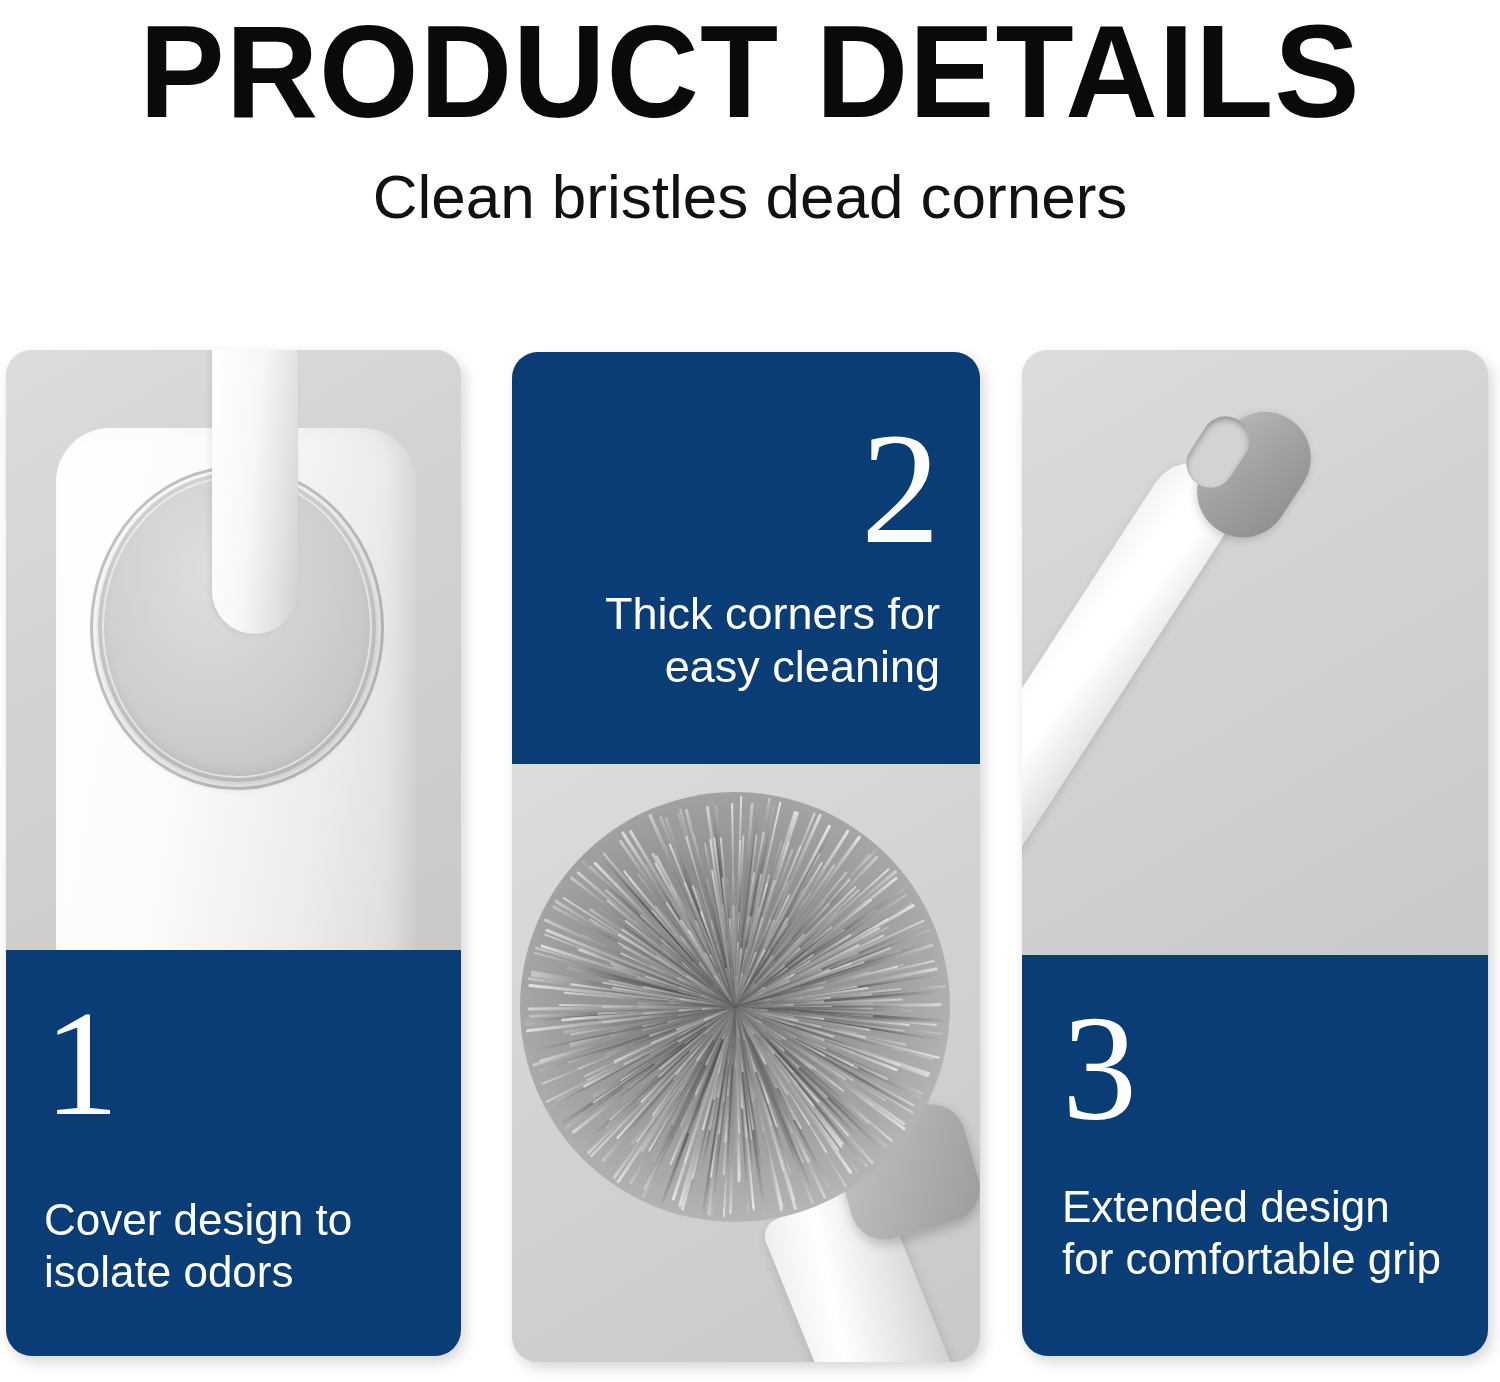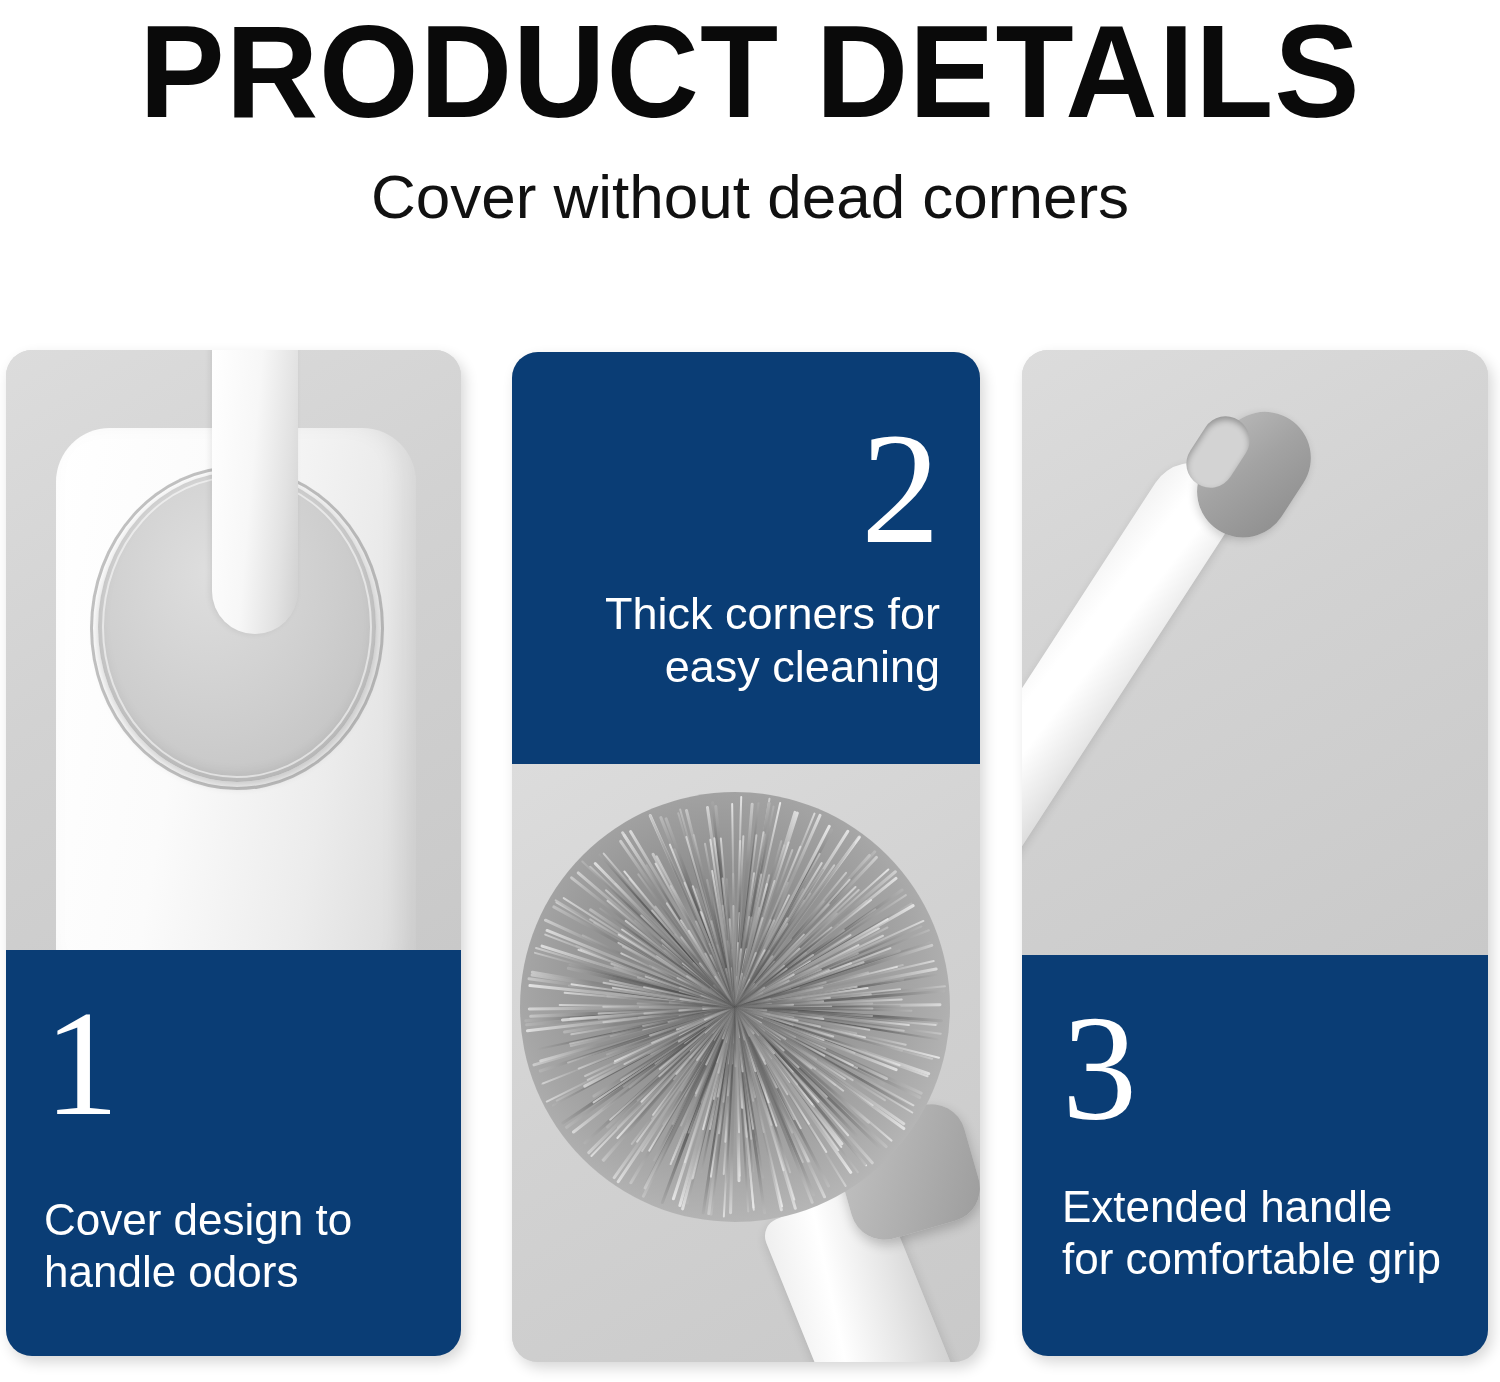--- a/index.html
+++ b/index.html
@@ -233,7 +233,7 @@
 
 <div class="header">
   <h1 class="title">PRODUCT DETAILS</h1>
-  <p class="subtitle">Cover without dead corners</p>
+  <p class="subtitle">Clean bristles dead corners</p>
 </div>
 
 <div class="panels">

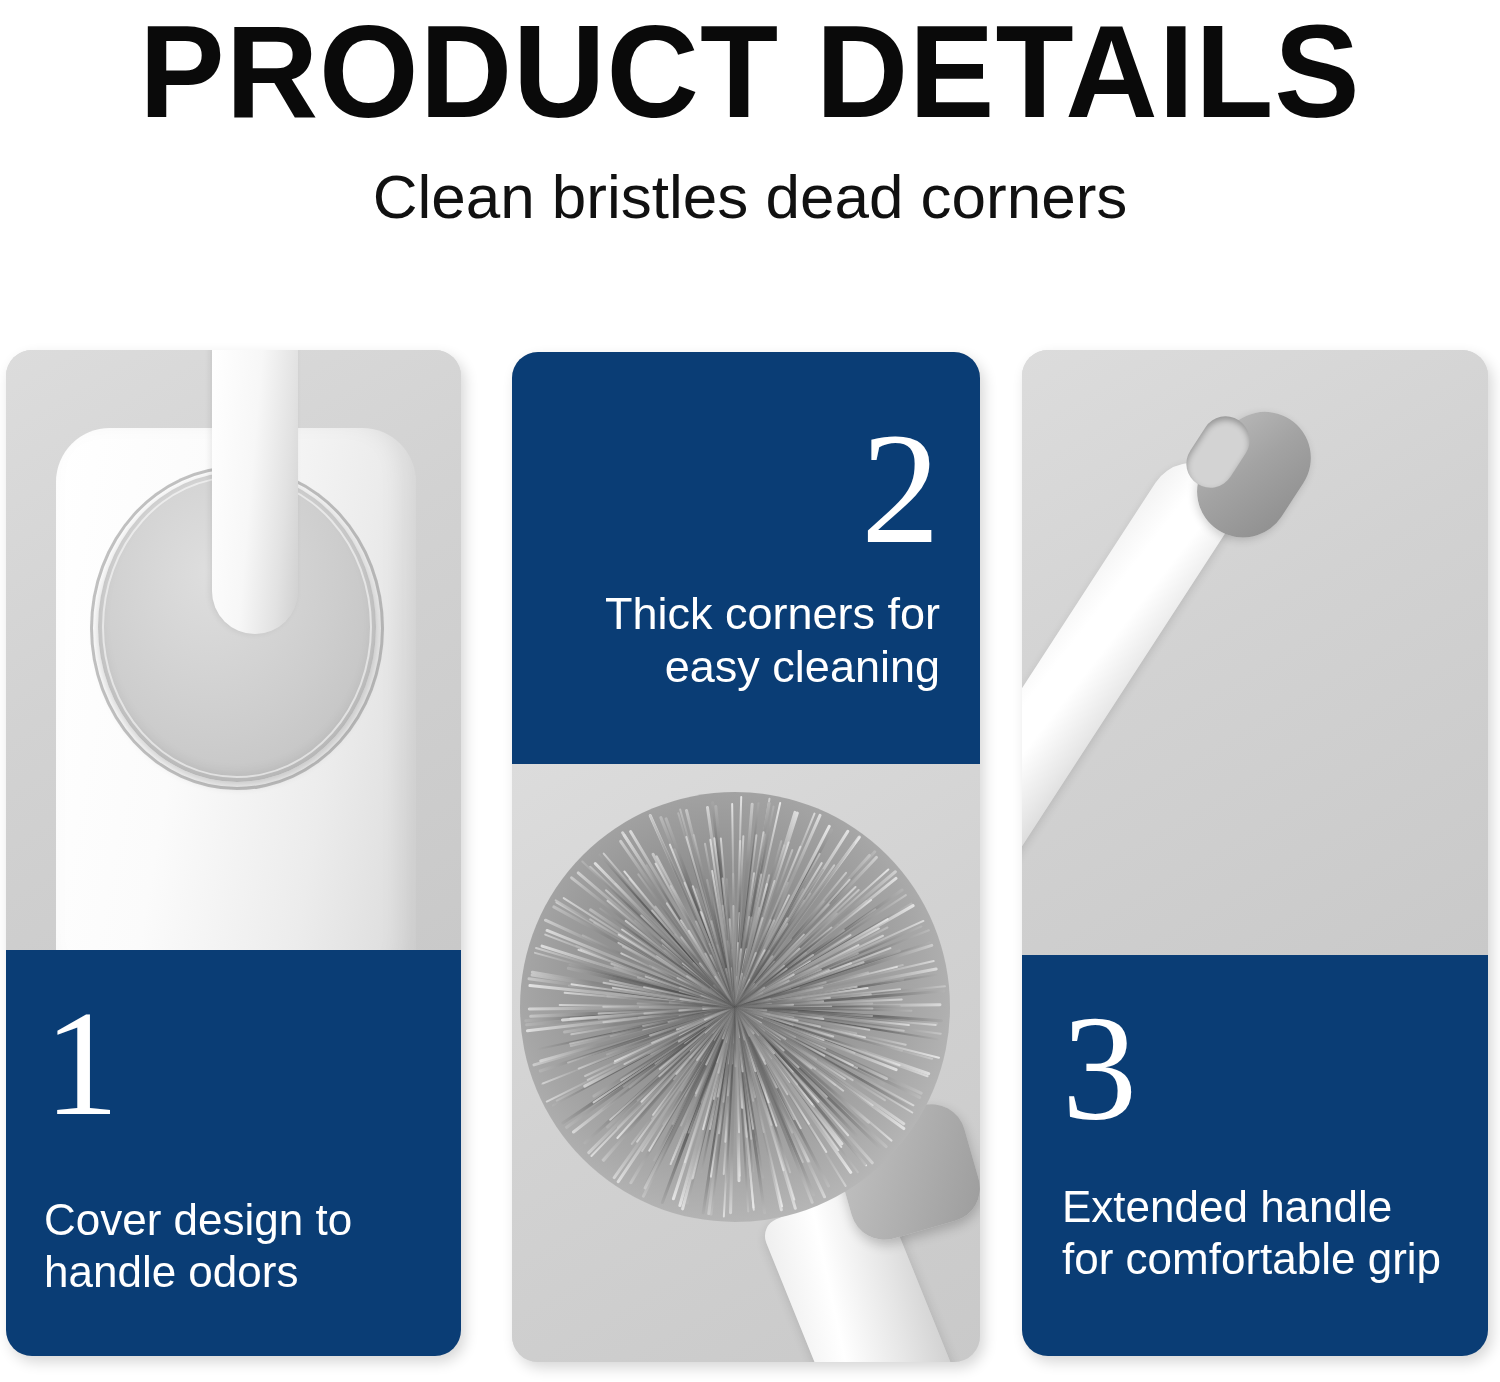--- a/index.html
+++ b/index.html
@@ -247,7 +247,7 @@
     </div>
     <div class="caption p1-cap">
       <span class="step-num">1</span>
-      <span class="step-text">Cover design to handle odors</span>
+      <span class="step-text">Cover design to isolate odors</span>
     </div>
   </div>
 

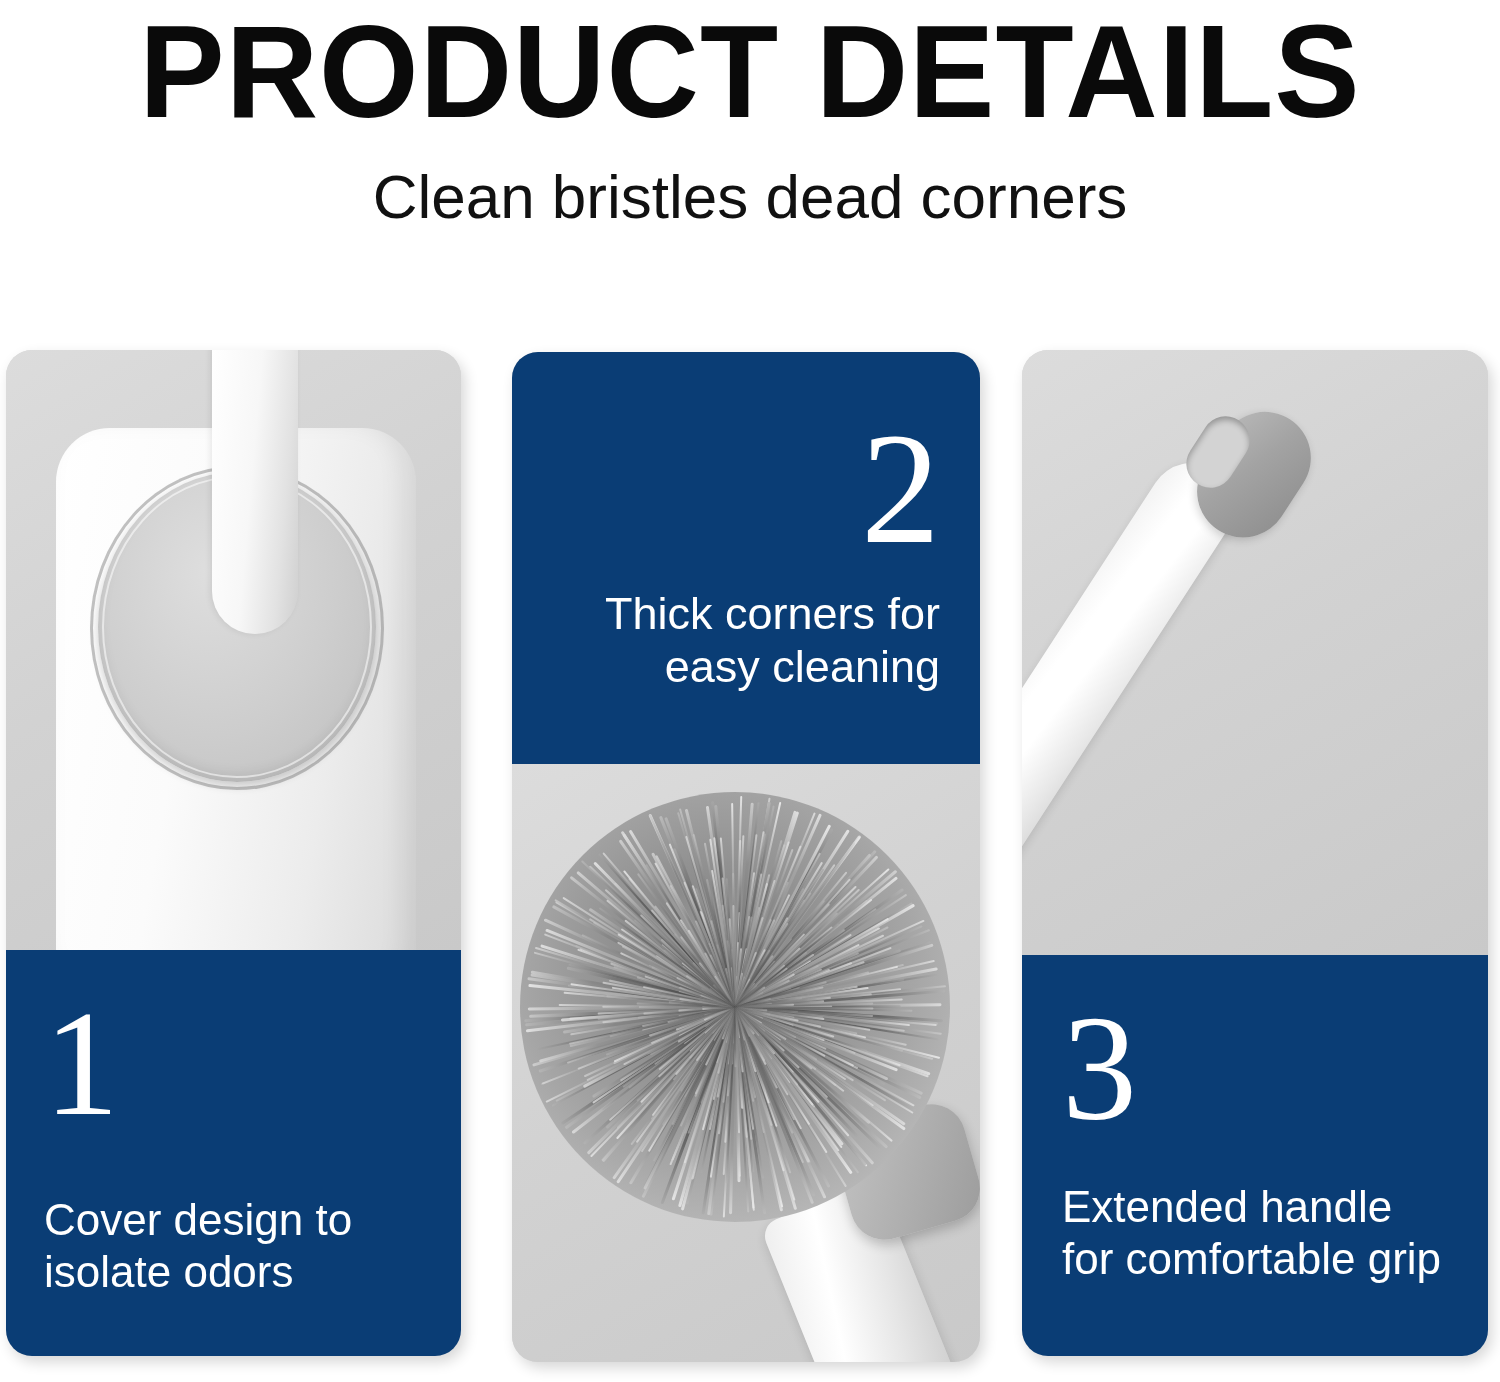--- a/index.html
+++ b/index.html
@@ -859,7 +859,7 @@
     </div>
     <div class="caption p3-cap">
       <span class="step-num">3</span>
-      <span class="step-text">Extended handle for comfortable grip</span>
+      <span class="step-text">Extended design for comfortable grip</span>
     </div>
   </div>
 

